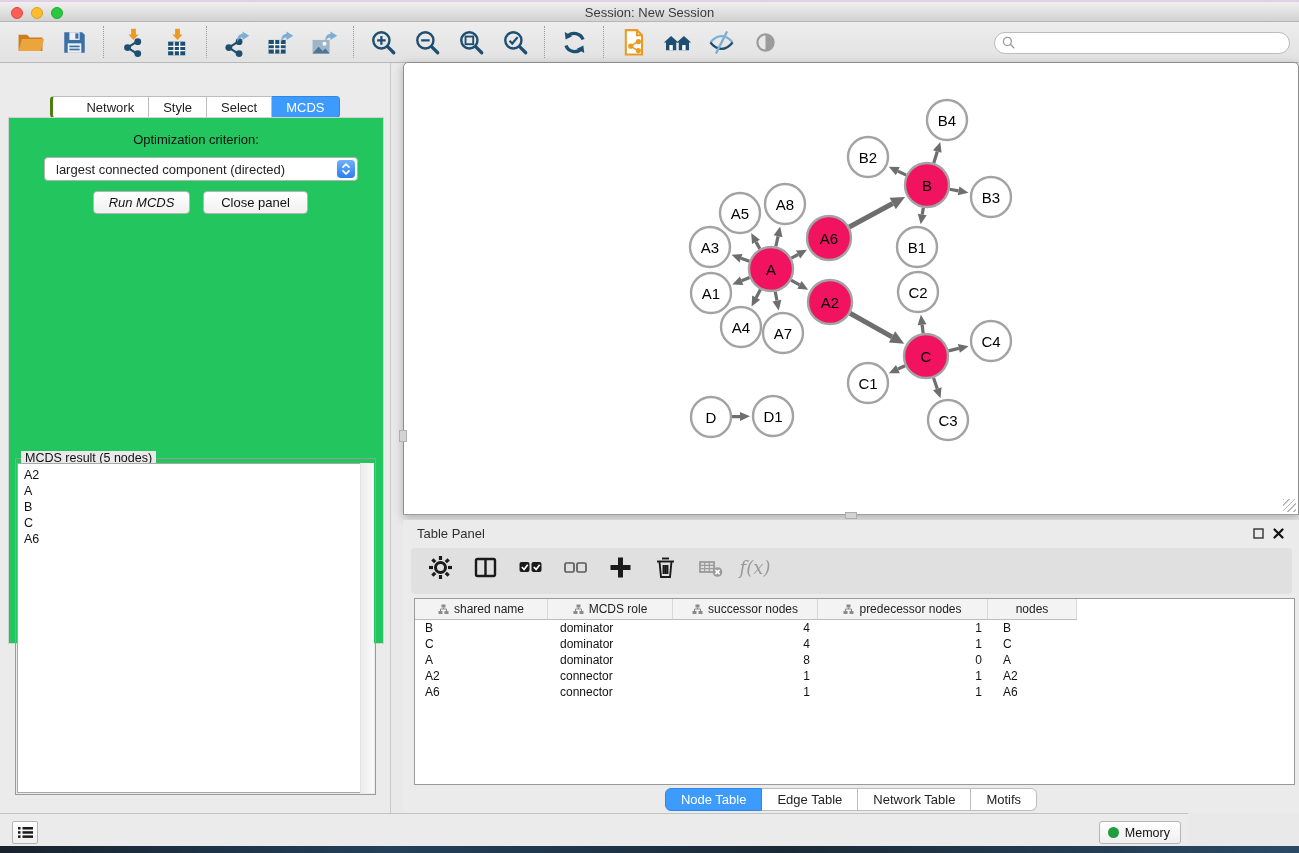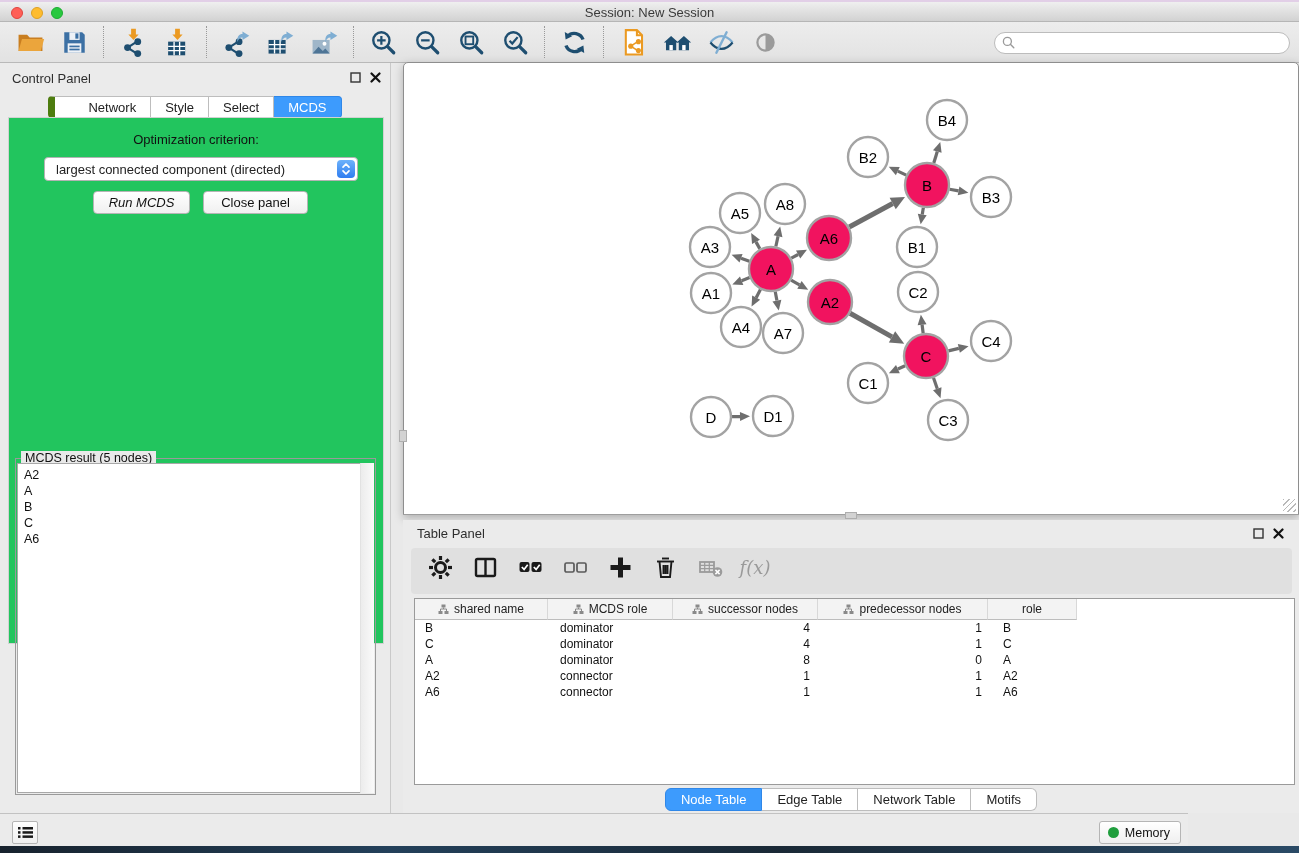--- a/index.html
+++ b/index.html
@@ -291,21 +291,6 @@
 </div>
 
 <div class="control-panel">
-  <div class="panel-head">
-    <span class="ph-title">Control Panel</span>
-    <span class="win-ctl">
-      <button class="wc">
-          <svg viewBox="0 0 11 11">
-            <rect x="1" y="1" width="9" height="9" fill="none" stroke="#333" stroke-width="1.4"></rect>
-          </svg>
-        </button>
-      <button class="wc">
-          <svg viewBox="0 0 11 11">
-            <path d="M1.5 1.5l8 8M9.5 1.5l-8 8" stroke="#111" stroke-width="2.2" stroke-linecap="round"></path>
-          </svg>
-        </button>
-    </span>
-  </div>
   <div class="cp-tabs">
       <button class="cp-tab">Network</button>
       <button class="cp-tab">Style</button>

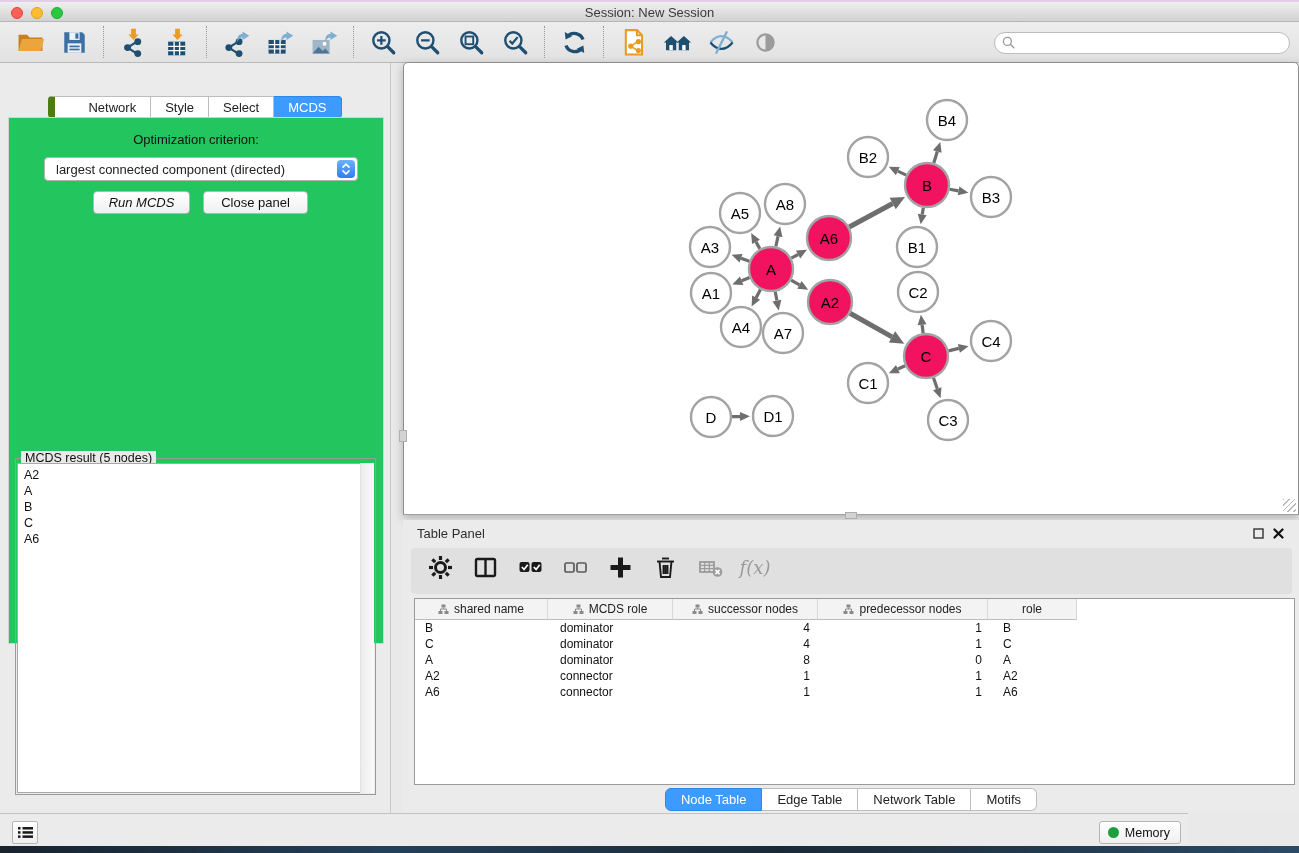--- a/index.html
+++ b/index.html
@@ -39,7 +39,7 @@
 
   .cp-tabs { position:absolute; left:0; top:33px; width:100%; display:flex; justify-content:center; }
   .cp-tab { height:22px; padding:0 14px; font-size:13px; background:#fff; border:1px solid #bdbdbd; border-left:none; color:#222; }
-  .cp-tab:first-child { border-left:7px solid #4d7c0f; border-radius:4px 0 0 4px;padding-left:33px; }
+  .cp-tab:first-child { border-left:3px solid #4d7c0f; border-radius:4px 0 0 4px;padding-left:33px; }
   .cp-tab:last-child { border-radius:0 4px 4px 0; }
   .cp-tab.active { background:#3d9bfd; border-color:#2f87e8; color:#fff; }
 

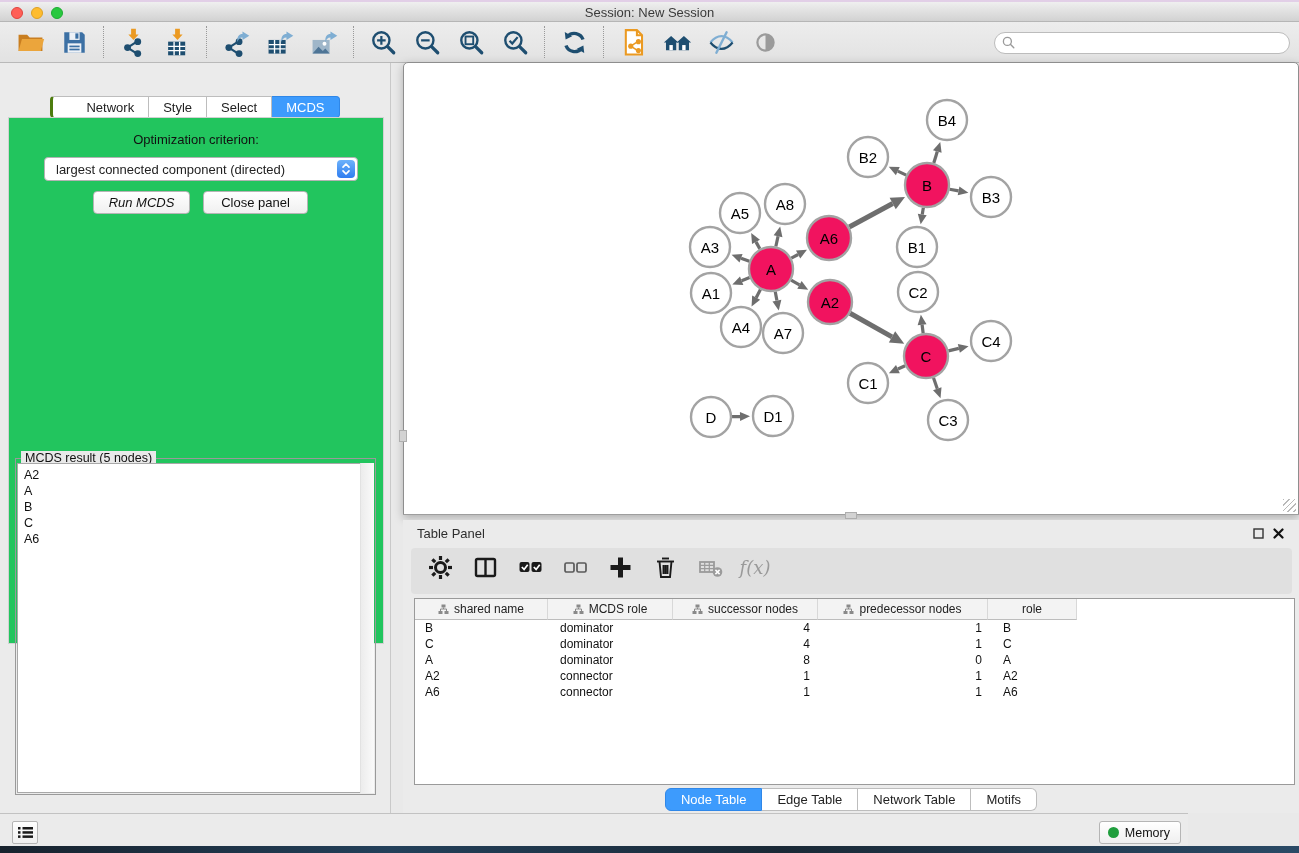--- a/index.html
+++ b/index.html
@@ -540,7 +540,7 @@
           <span>predecessor nodes</span>
         </div>
         <div class="th">
-          <span>role</span>
+          <span>nodes</span>
         </div>
         <div class="th-filler"></div>
       </div>

